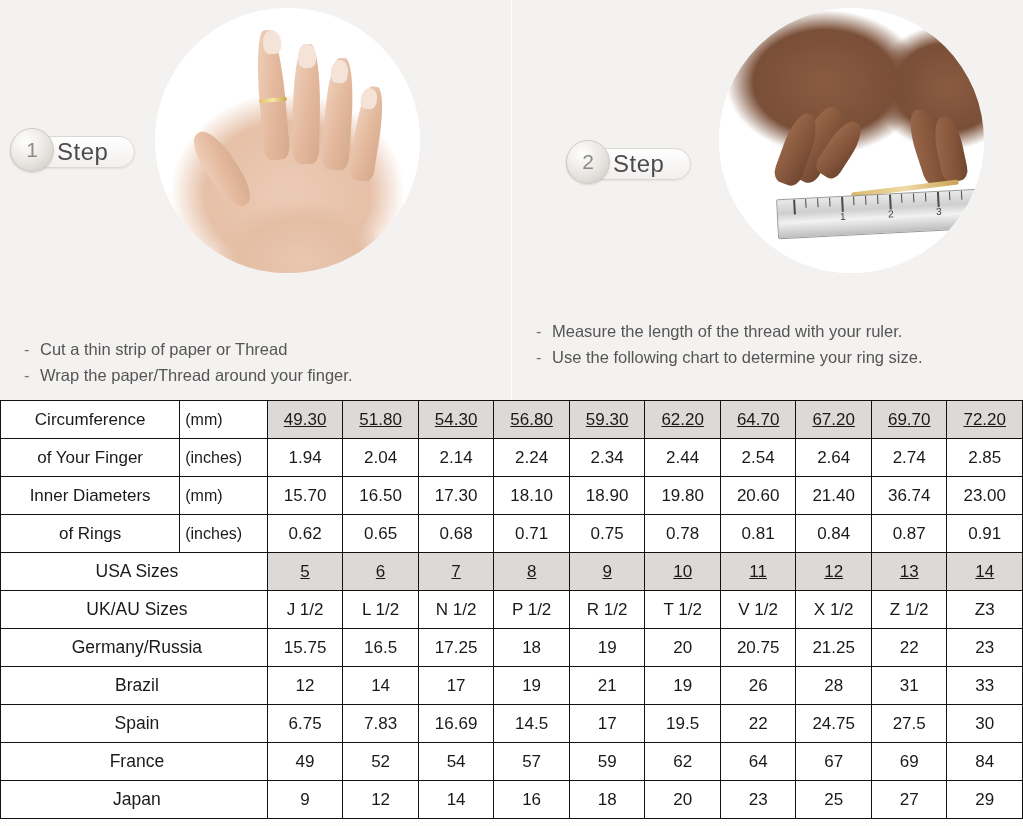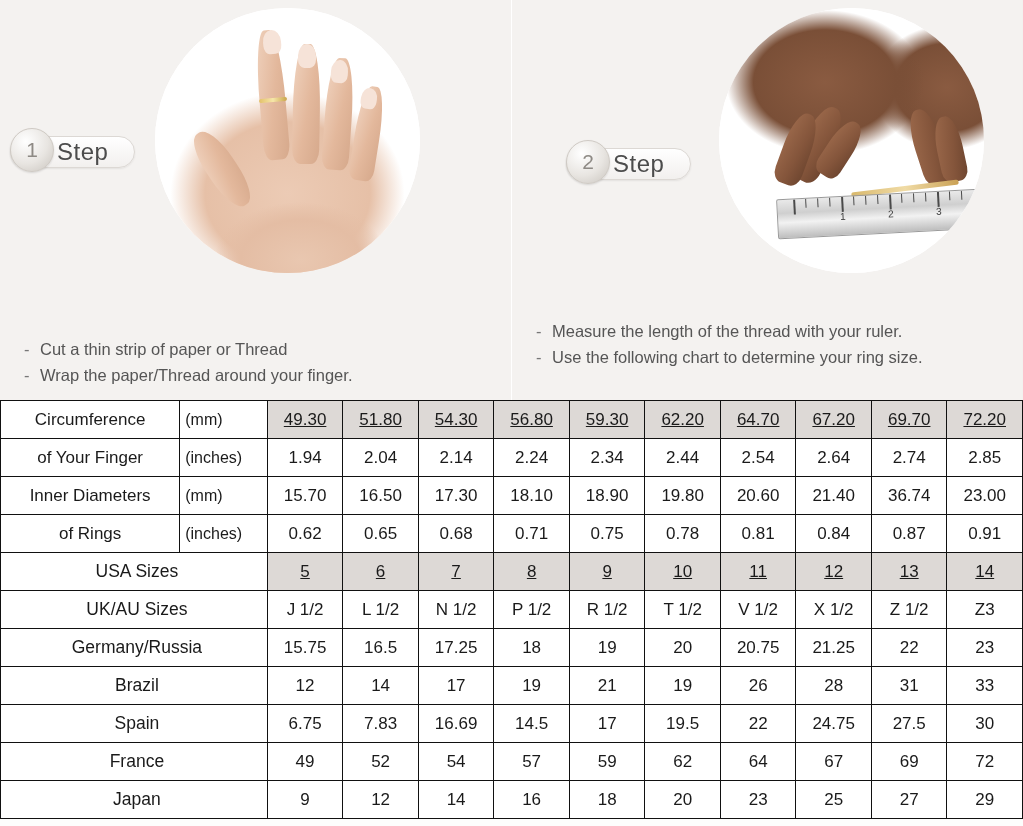--- a/index.html
+++ b/index.html
@@ -456,7 +456,7 @@
           <td>64</td>
           <td>67</td>
           <td>69</td>
-          <td>72</td>
+          <td>84</td>
         </tr>
 
         <tr>

